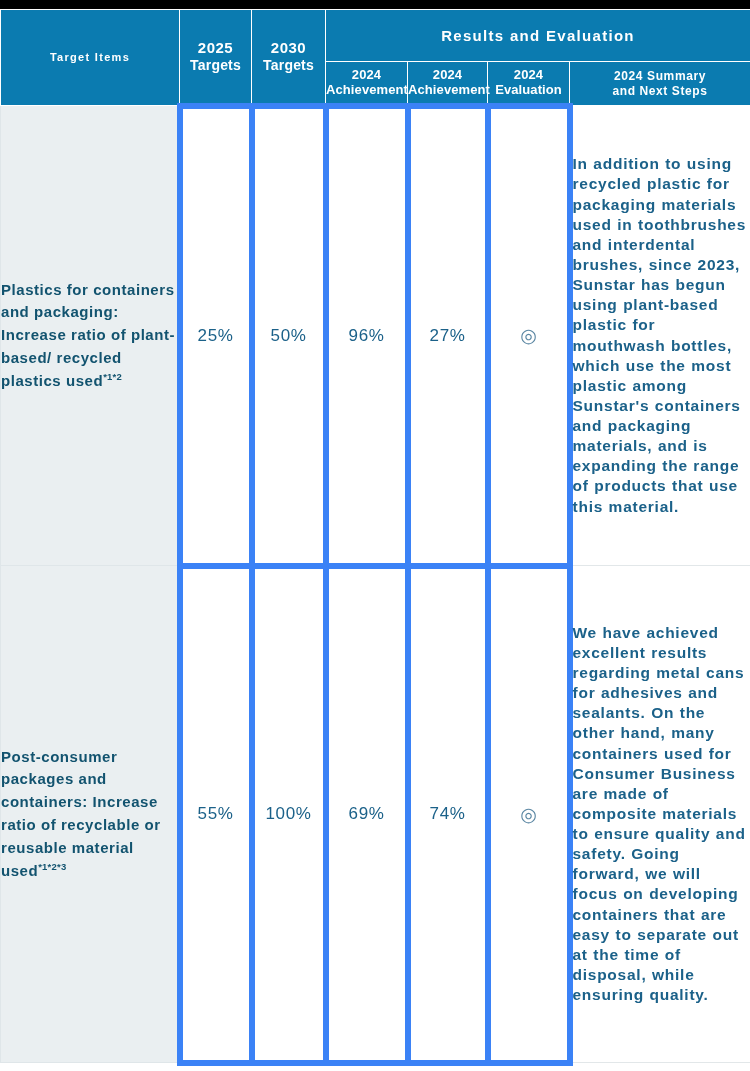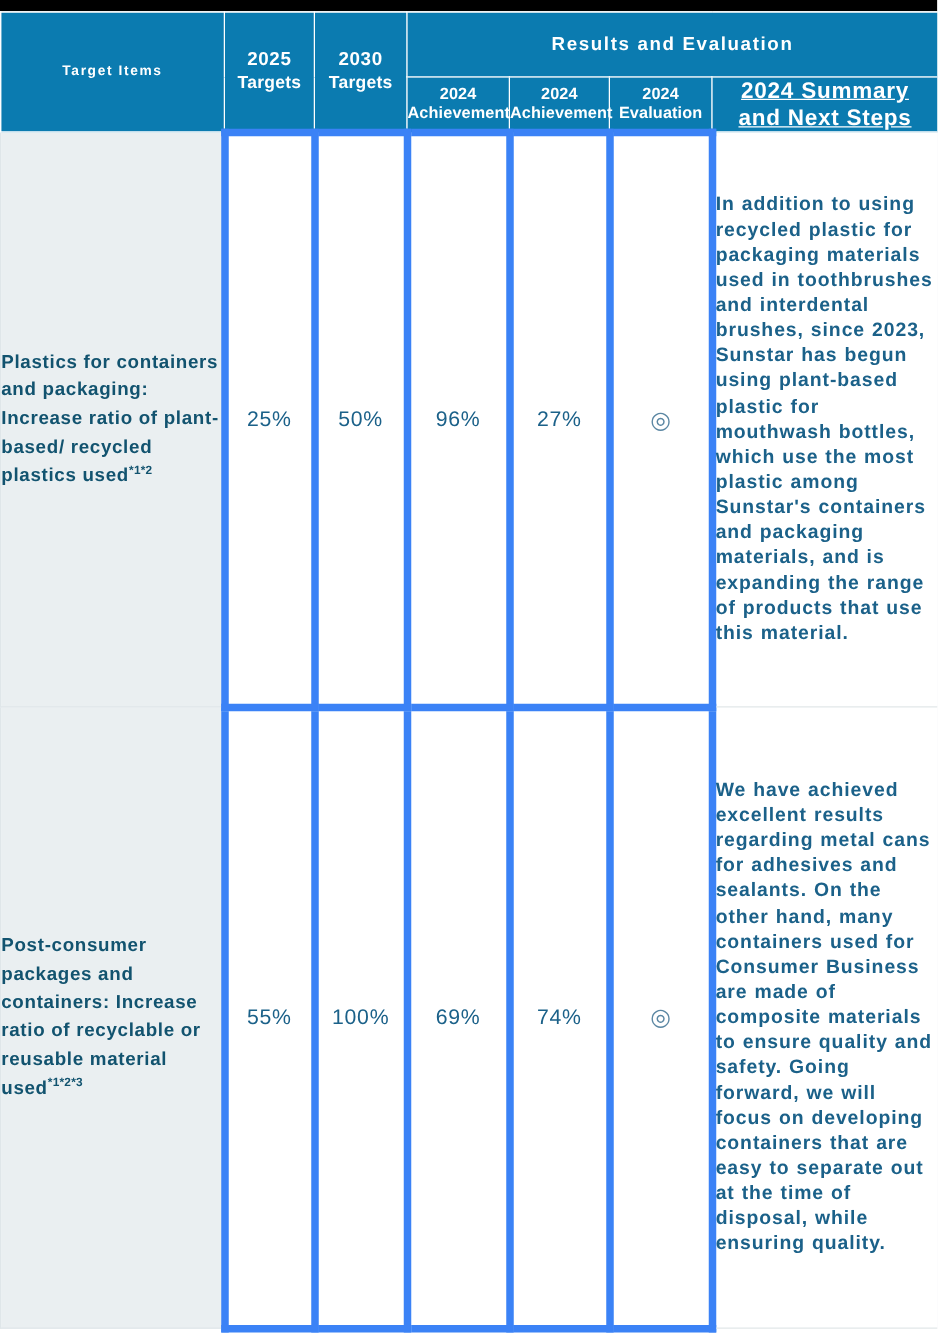--- a/index.html
+++ b/index.html
@@ -68,11 +68,10 @@
     line-height: 1.2;
   }
   th.hd-sub-wide {
-    font-size: 18px;
+    font-size: 12px;
     letter-spacing: 0.6px;
     height: 44px;
     line-height: 1.2;
-    text-decoration: underline;
   }
   .tgt-line1 { font-size: 15px; letter-spacing: 0.5px; }
   .tgt-line2 { font-size: 14px; letter-spacing: 0.2px; }

